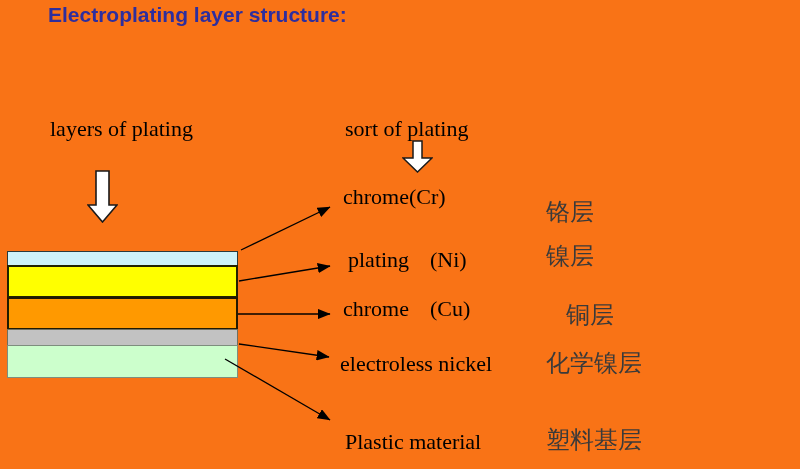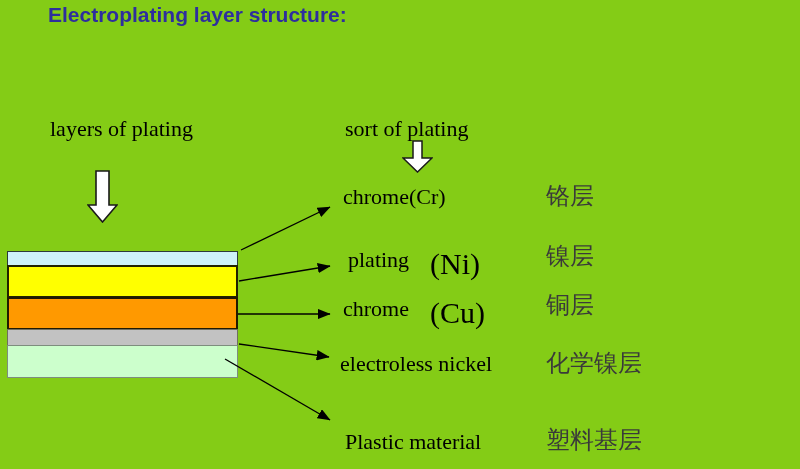--- a/index.html
+++ b/index.html
@@ -4,7 +4,7 @@
 <style>
   html,body{margin:0;padding:0;background:#fff;}
   .canvas{
-    position:relative;width:800px;height:469px;background:#84cc16;
+    position:relative;width:800px;height:469px;background:#f97316;
     font-family:"Liberation Serif", serif;color:#000;overflow:hidden;
   }
   .title, .subtitle{

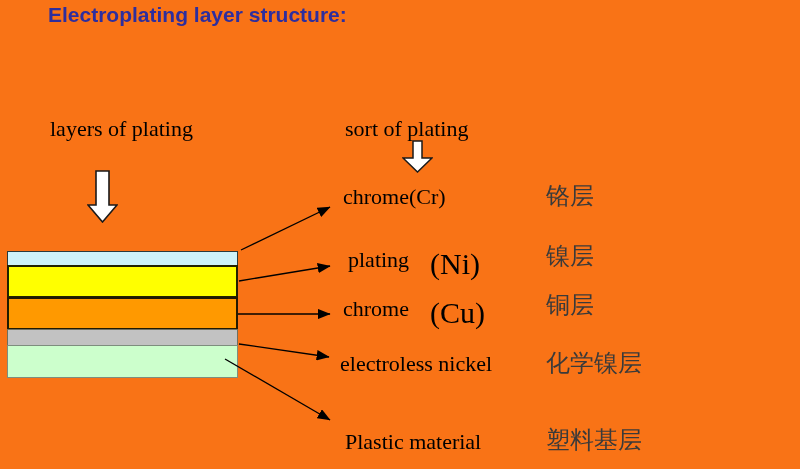--- a/index.html
+++ b/index.html
@@ -41,7 +41,7 @@
   .en-copper{left:343px;top:298px;}  .sym-copper{top:298px;}
   .en-eln{left:340px;top:353px;}
   .en-plastic{left:345px;top:431px;}
-  .zh-chrome{top:184px;}
+  .zh-chrome{top:200px;}
   .zh-nickel{top:244px;}
   .zh-copper{top:293px;}
   .zh-eln{top:351px;}

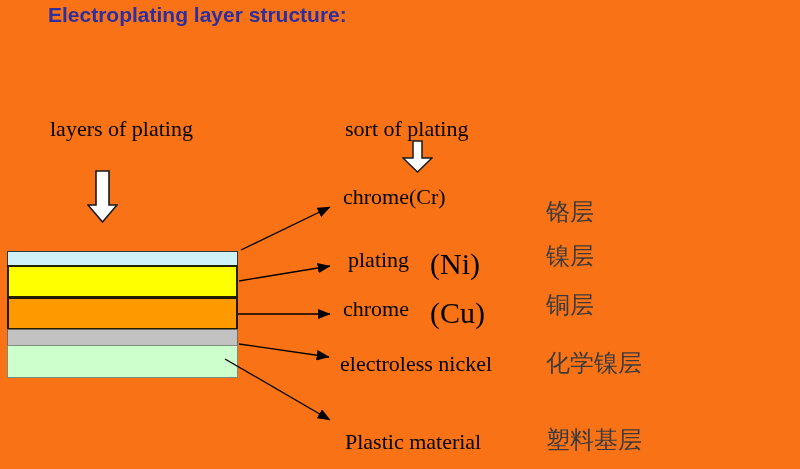--- a/index.html
+++ b/index.html
@@ -32,7 +32,7 @@
   .row-en{
     position:absolute;font-size:22px;line-height:1;white-space:nowrap;
   }
-  .row-sym{position:absolute;font-size:30px;line-height:1;white-space:nowrap;left:430px;}
+  .row-sym{position:absolute;font-size:22px;line-height:1;white-space:nowrap;left:430px;}
   .row-zh{
     position:absolute;left:546px;font-size:24px;line-height:1;white-space:nowrap;color:#3a3a3a;
   }

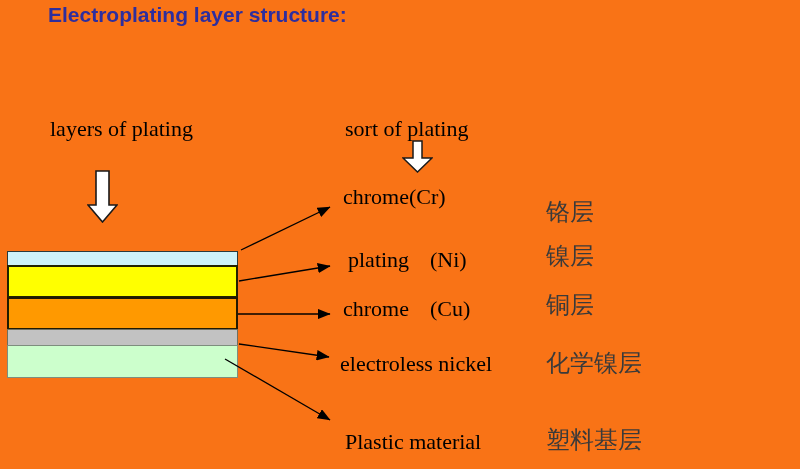--- a/index.html
+++ b/index.html
@@ -43,7 +43,7 @@
   .en-plastic{left:345px;top:431px;}
   .zh-chrome{top:200px;}
   .zh-nickel{top:244px;}
-  .zh-copper{top:293px;}
+  .zh-copper{top:303px;margin-left:20px;}
   .zh-eln{top:351px;}
   .zh-plastic{top:428px;}
 </style>

